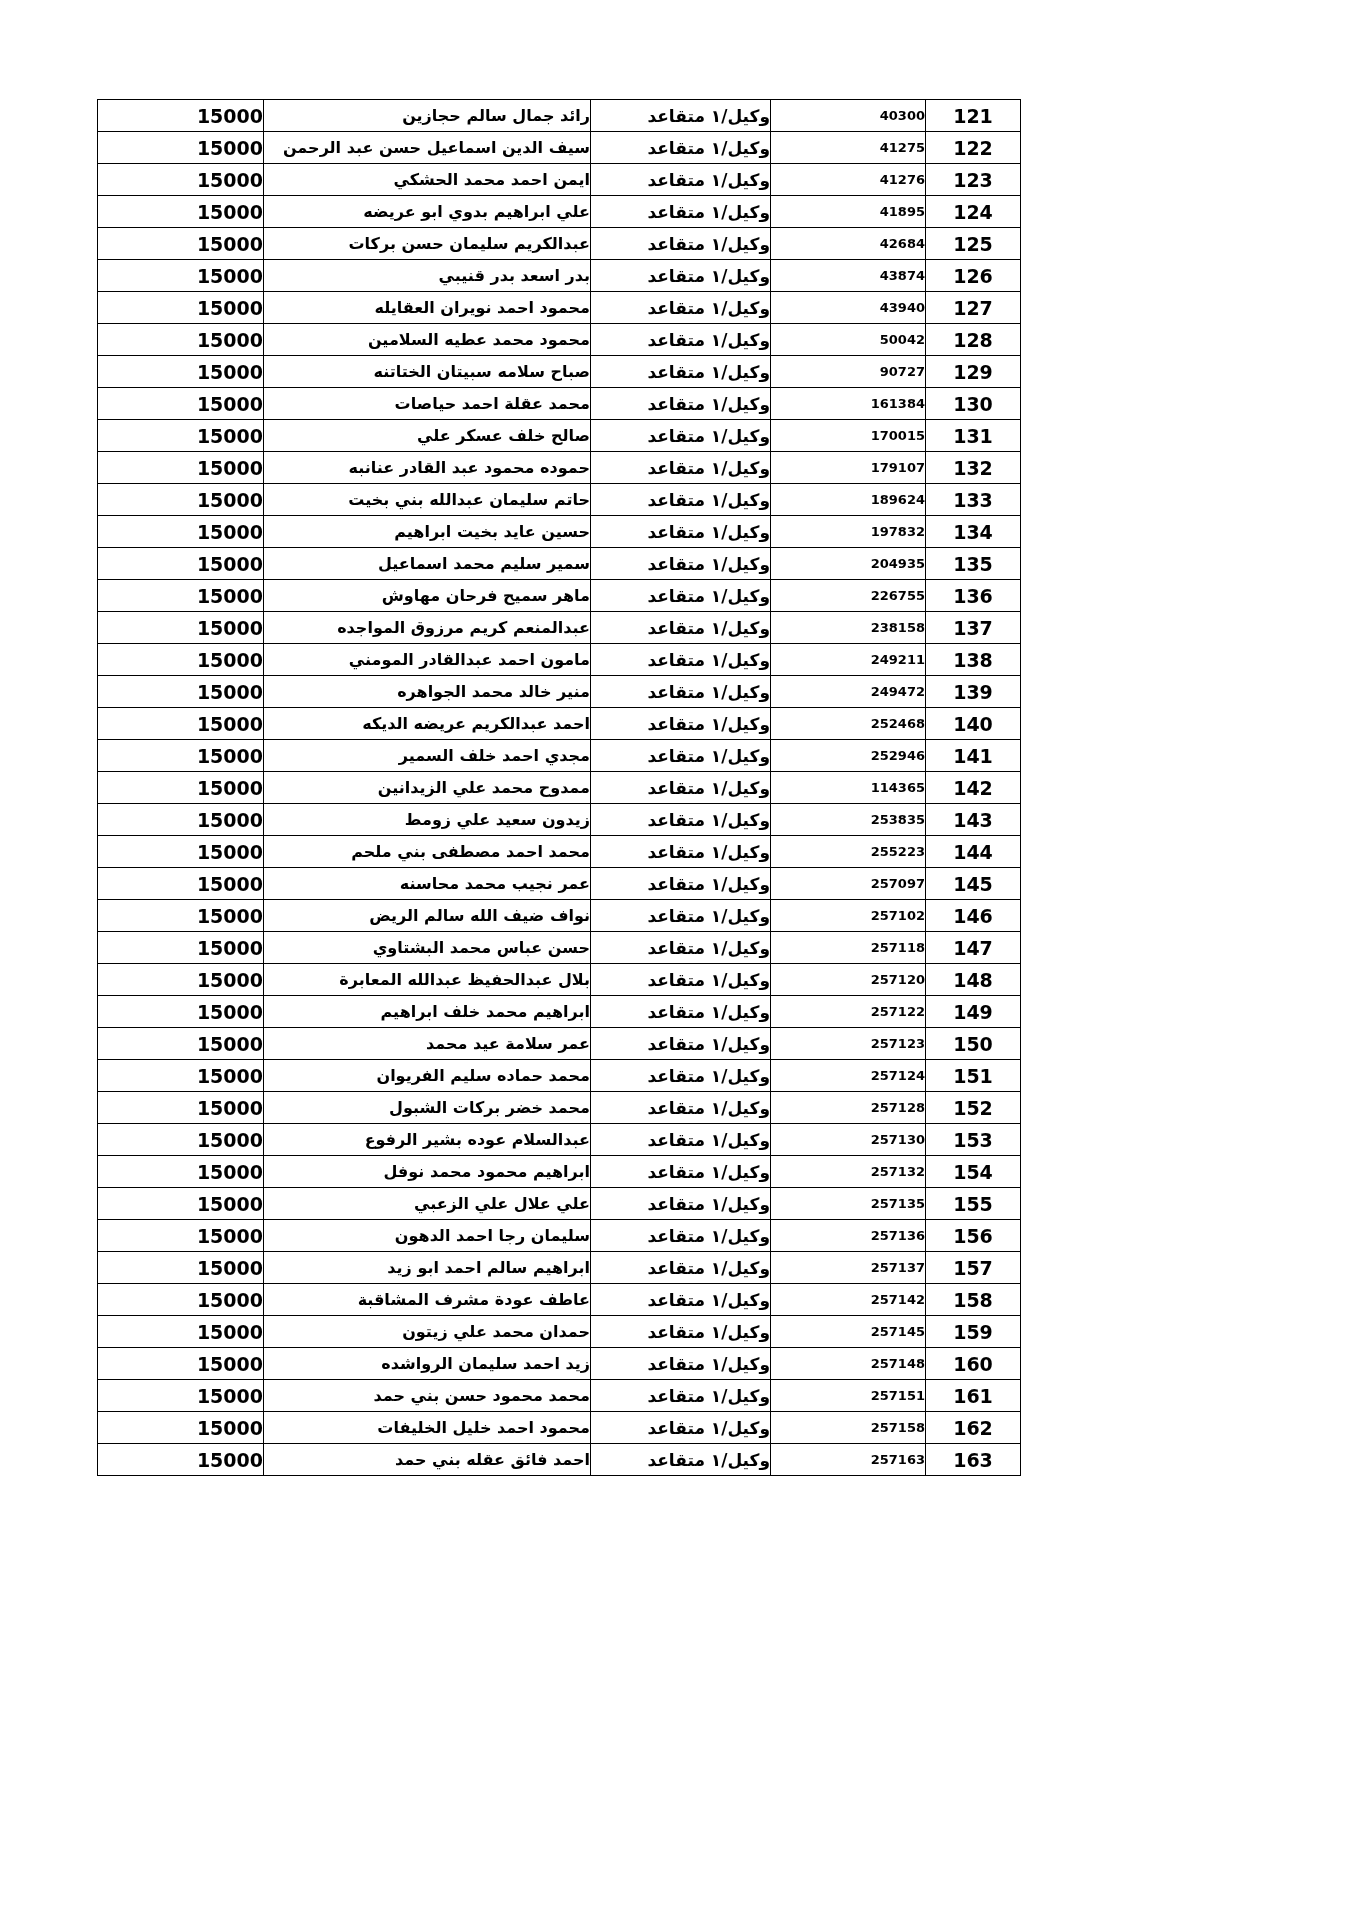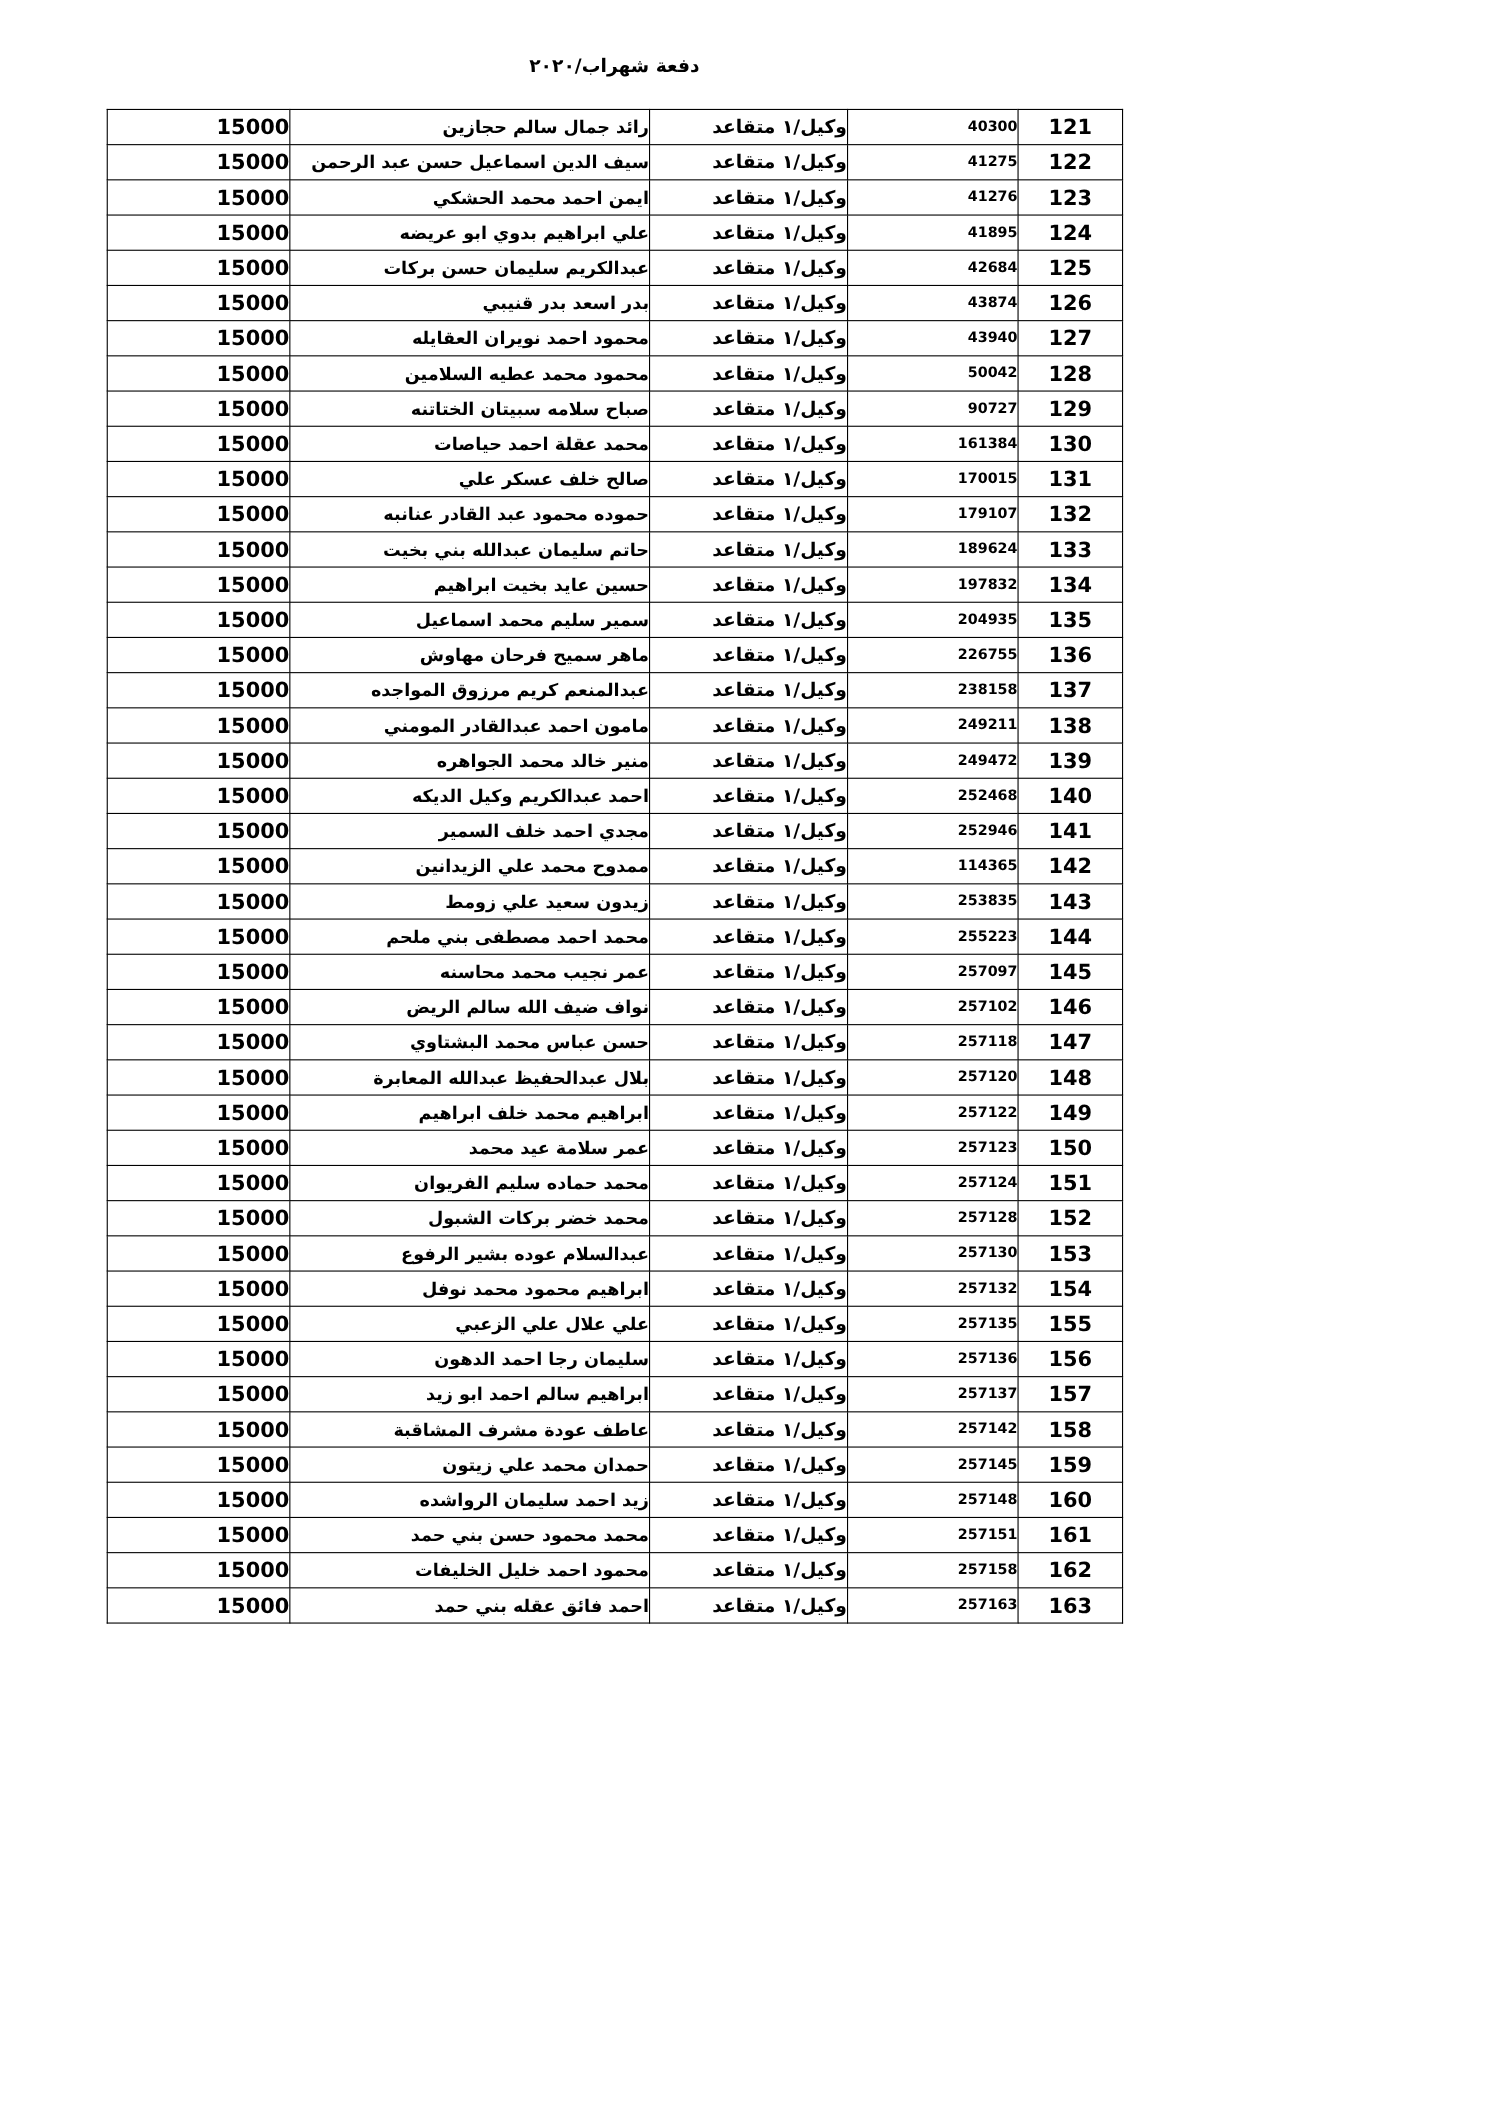--- a/index.html
+++ b/index.html
@@ -76,7 +76,6 @@
 <body>
 
 <div class="page">
-  <div class="page-header">دفعة شهراب/٢٠٢٠</div>
 
   <table class="roster">
     <colgroup>

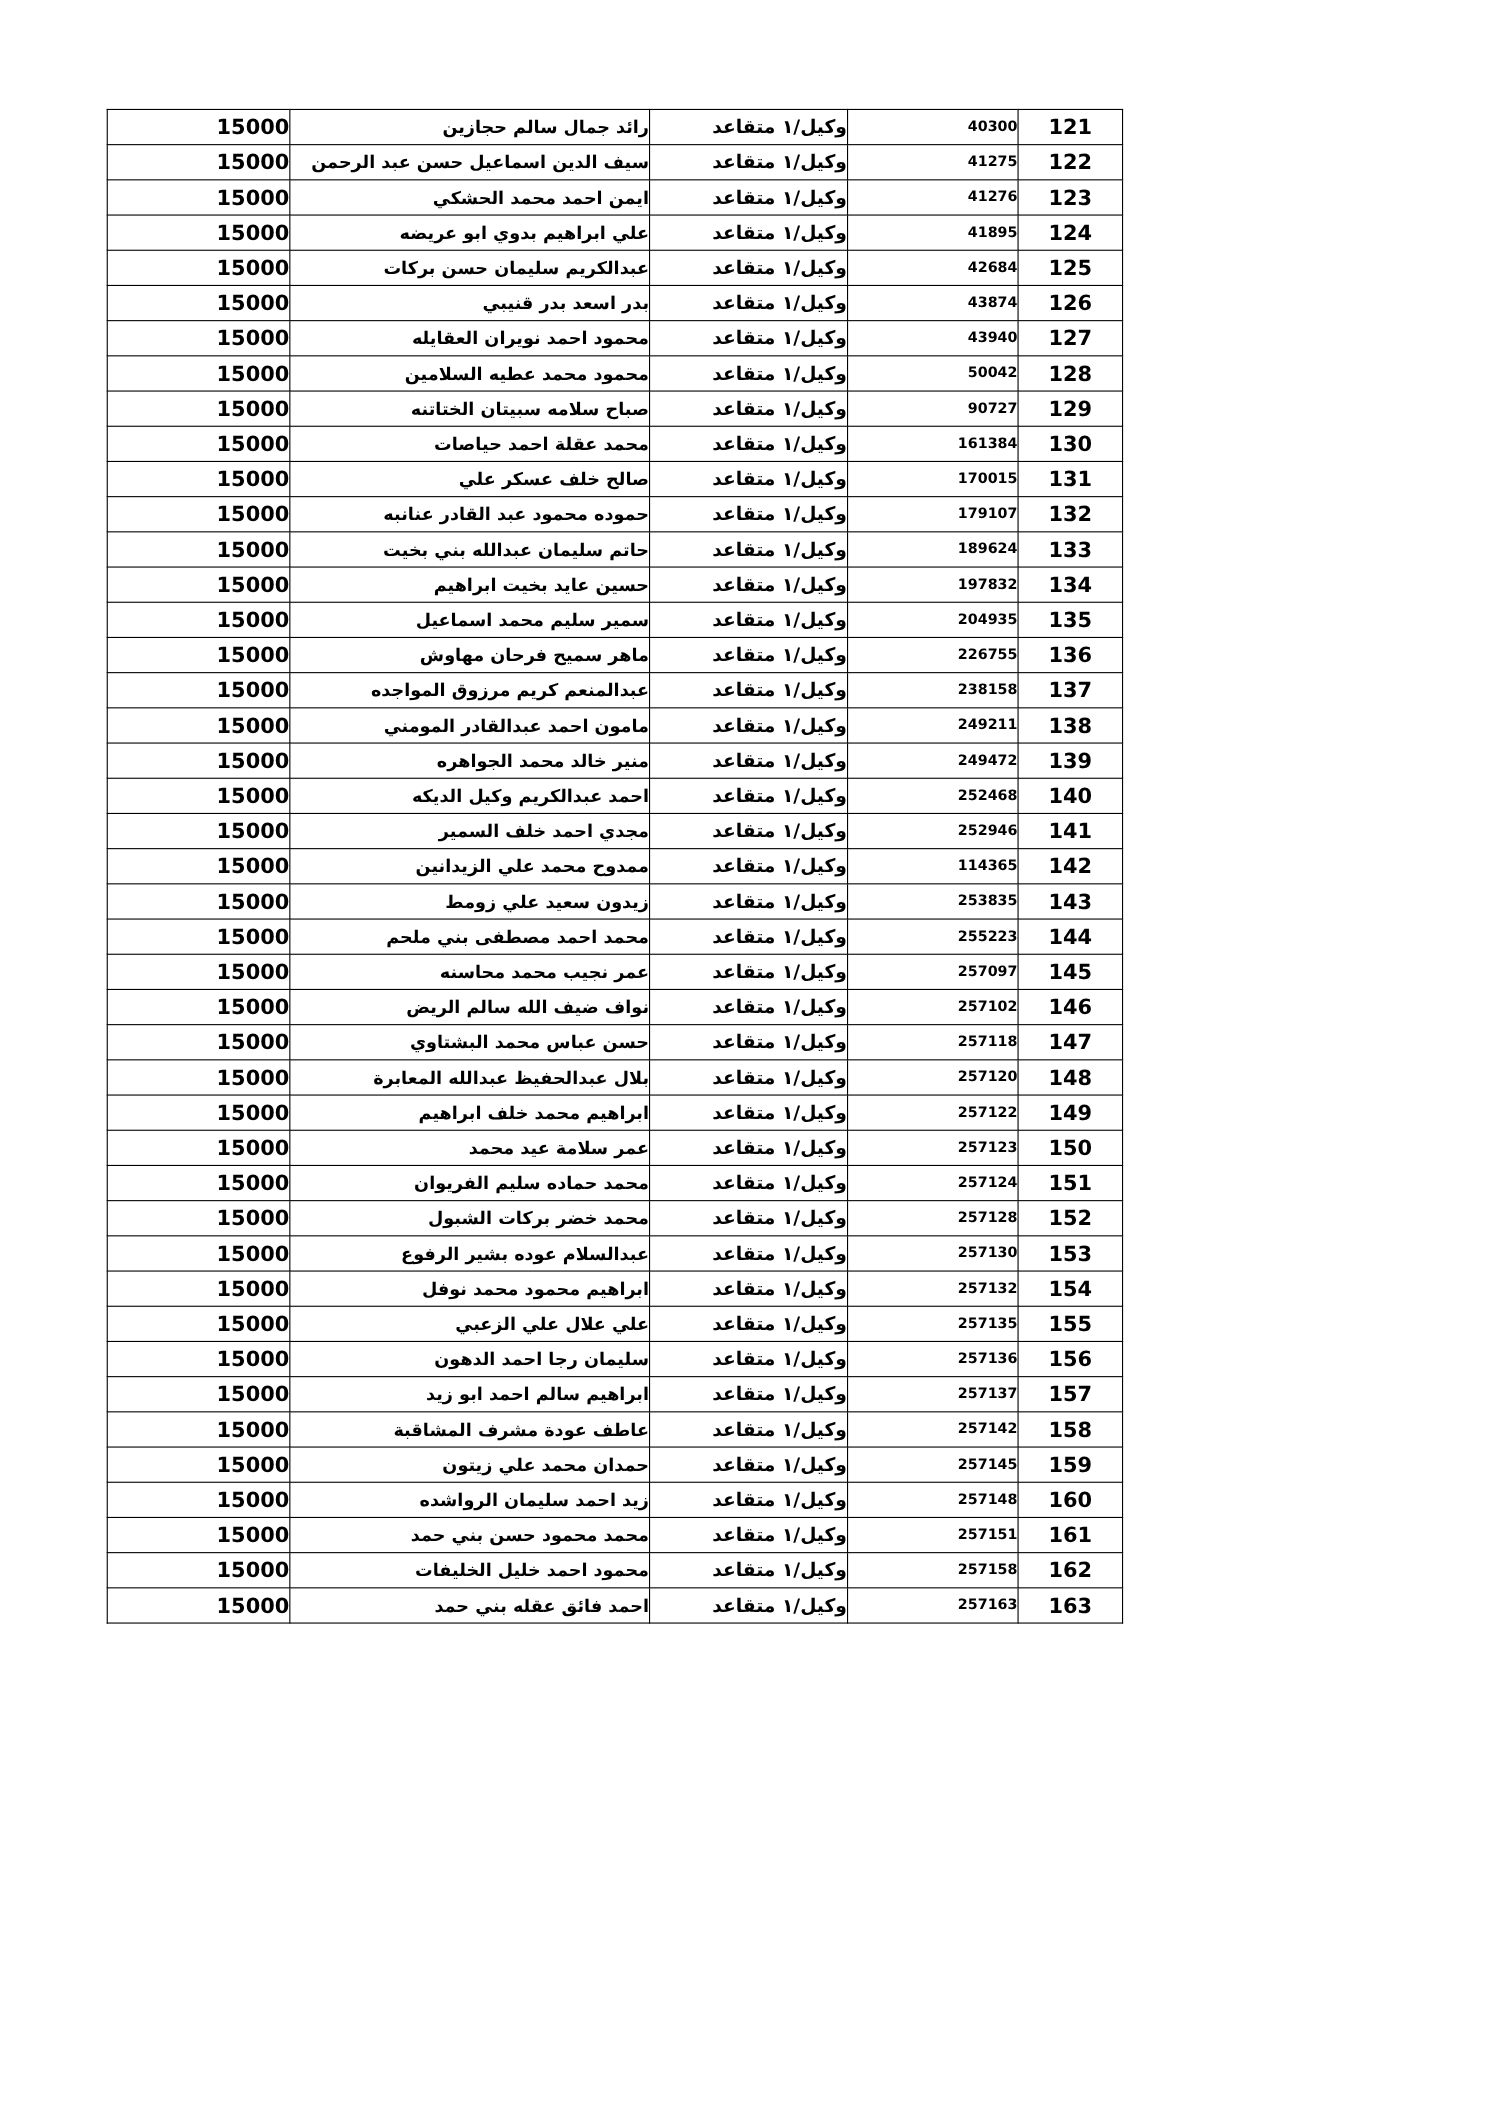--- a/index.html
+++ b/index.html
@@ -223,7 +223,7 @@
     <td class="cell-no">140</td>
     <td class="cell-id">252468</td>
     <td class="cell-rank">وكيل/١ متقاعد</td>
-    <td class="cell-name">احمد عبدالكريم وكيل الديكه</td>
+    <td class="cell-name">احمد عبدالكريم عريضه الديكه</td>
     <td class="cell-amount">15000</td>
   </tr>
         <tr>

